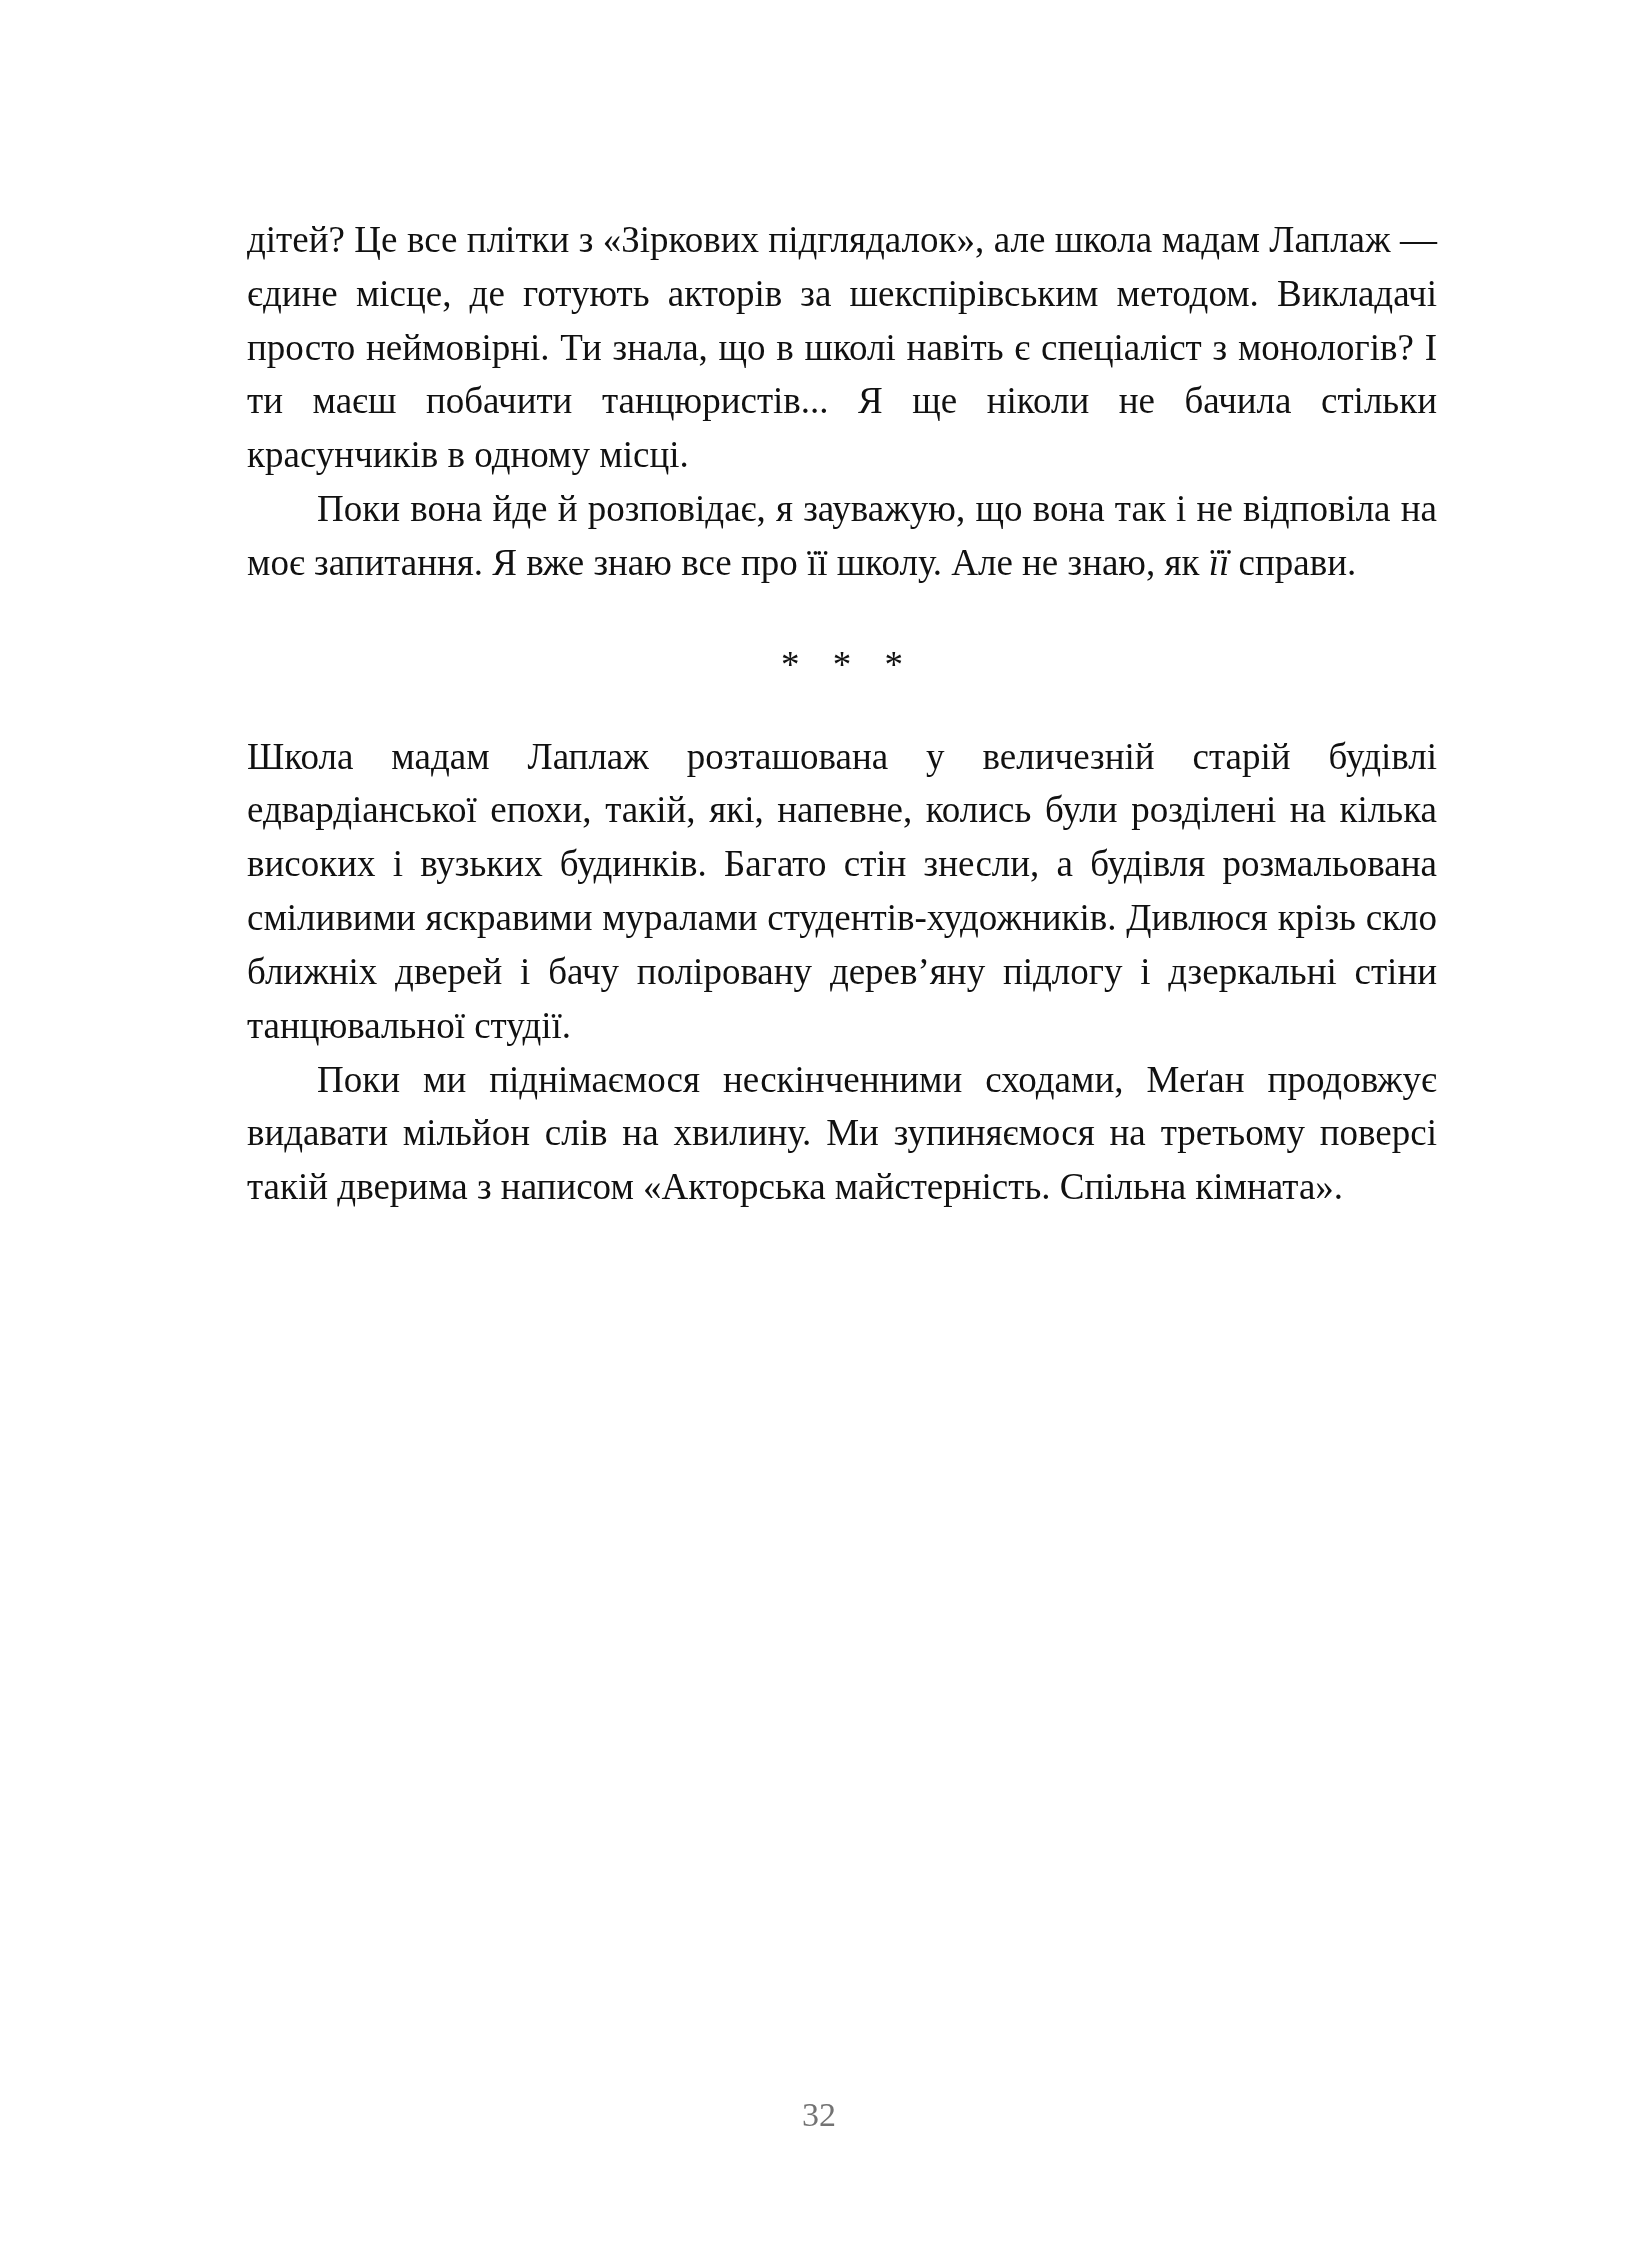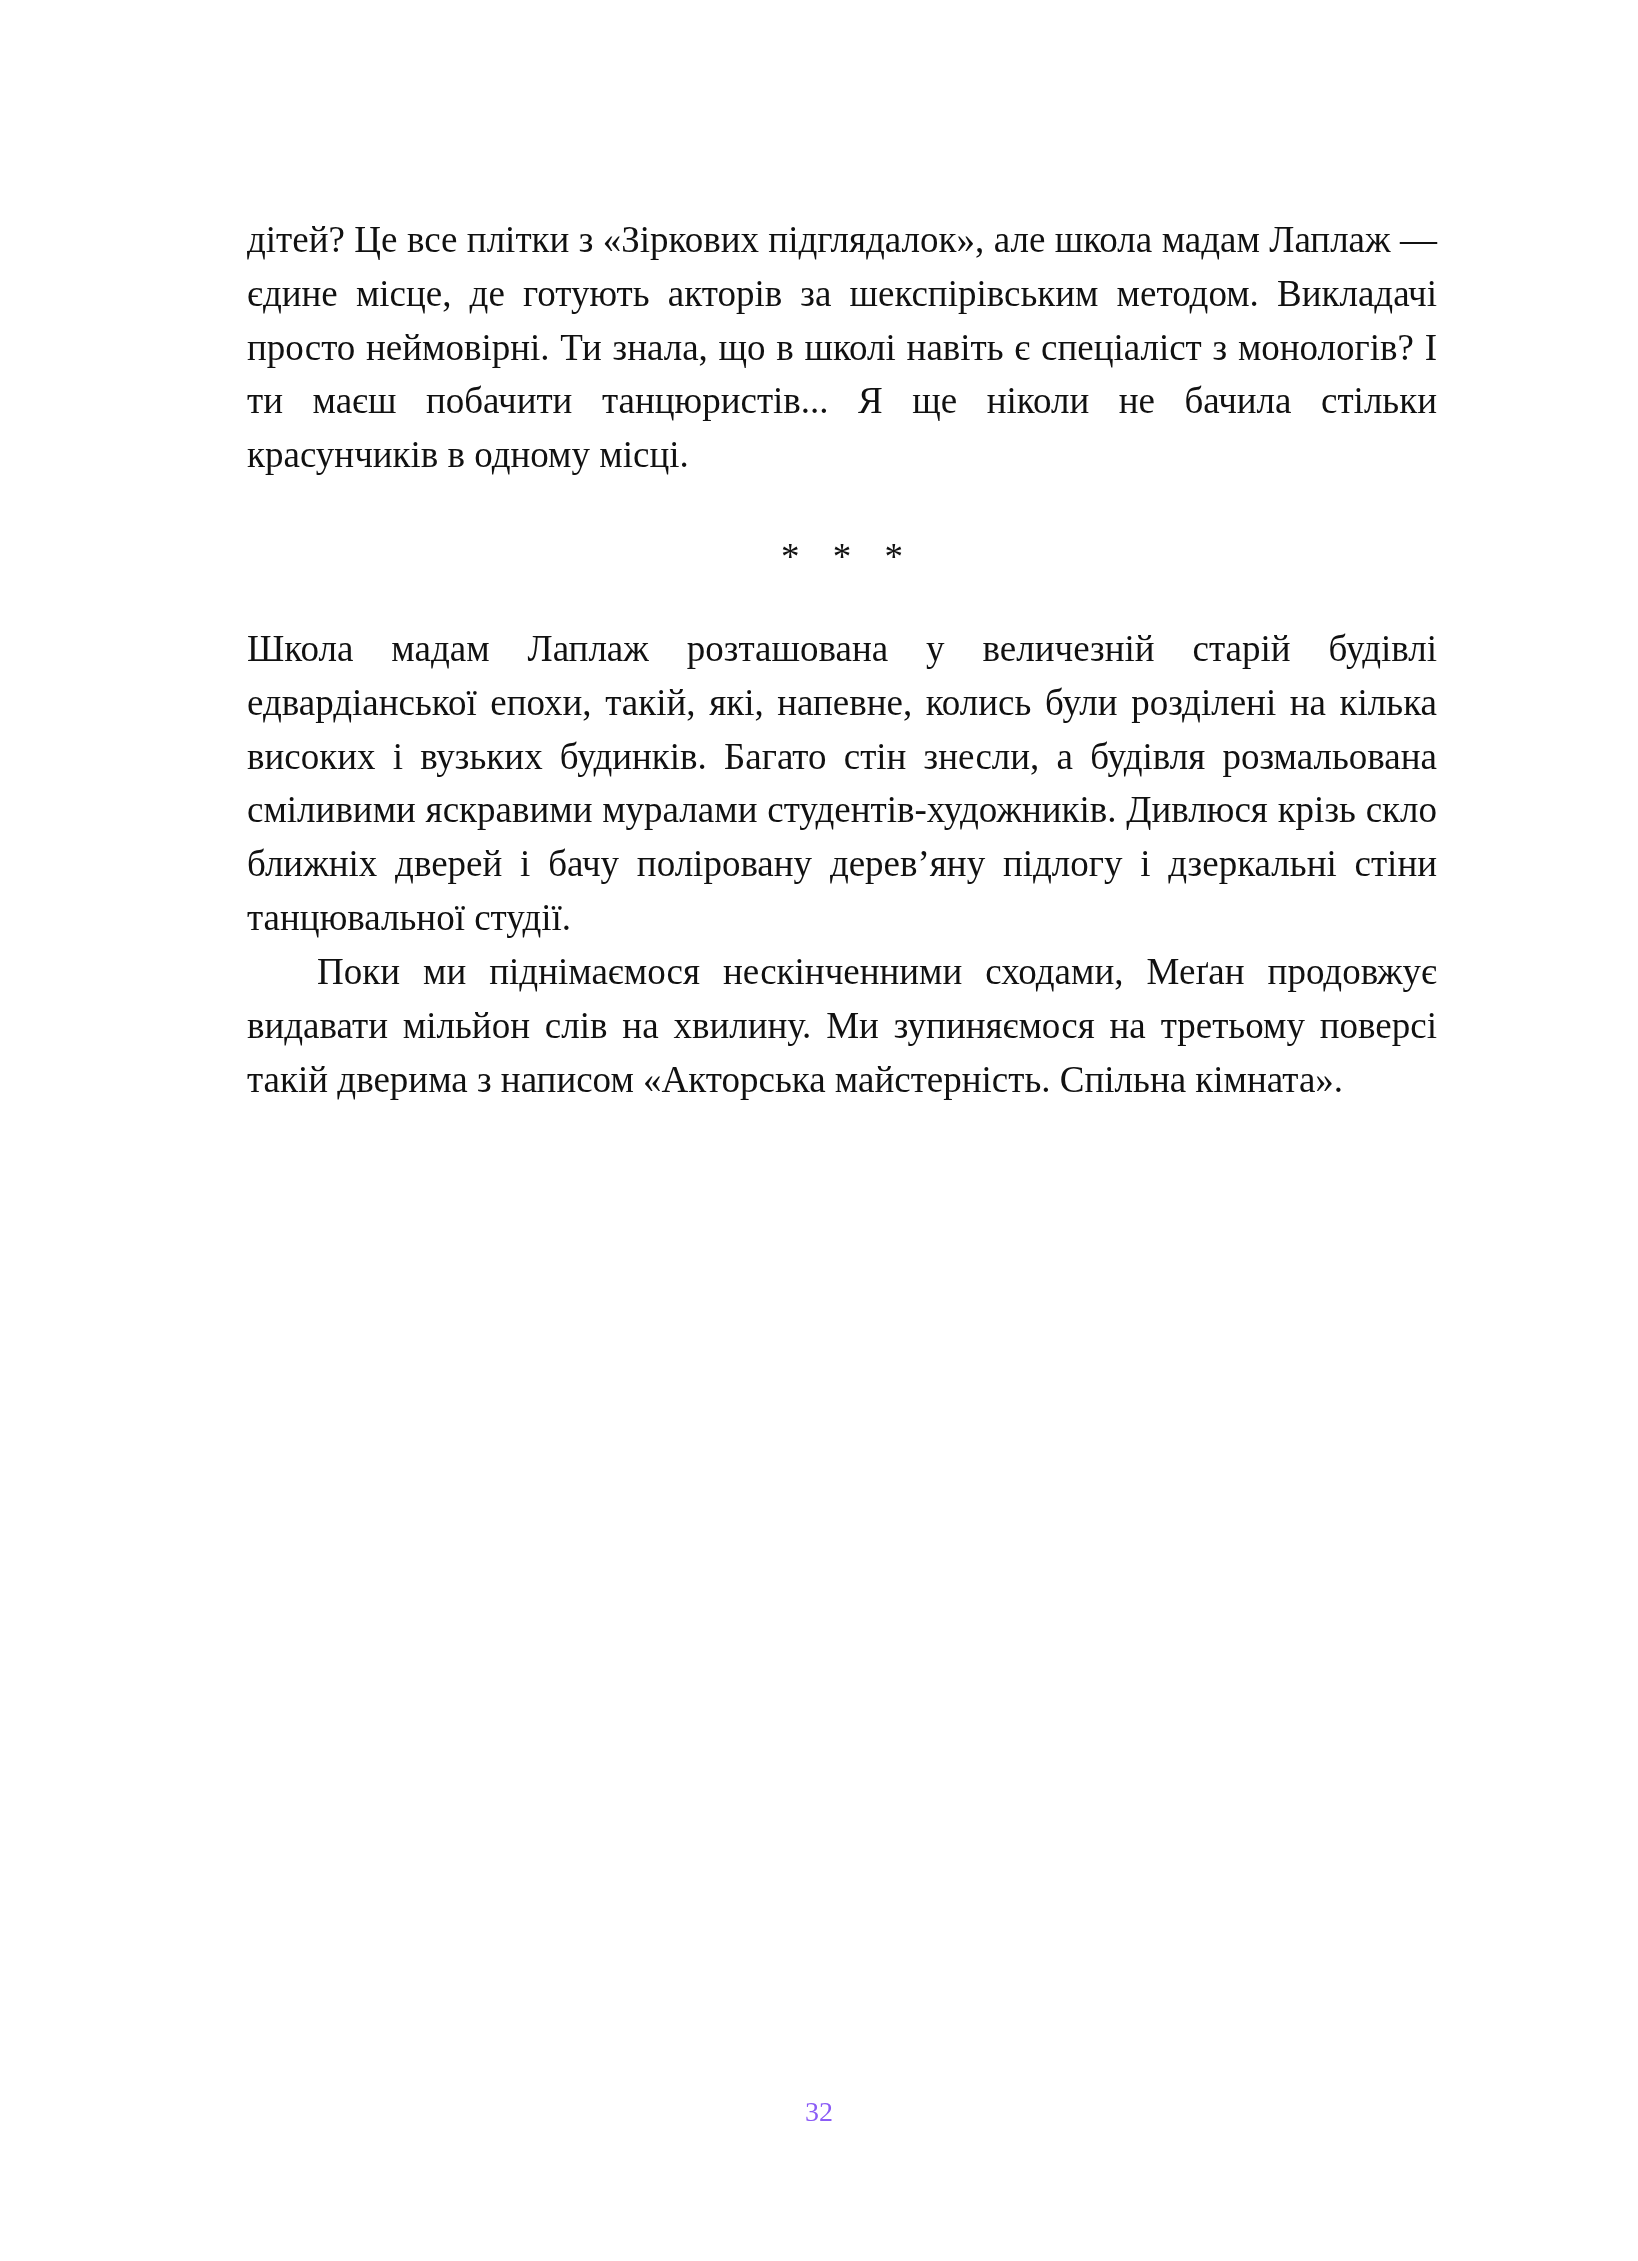--- a/index.html
+++ b/index.html
@@ -68,6 +68,7 @@
     <p class="para">дітей? Це все плітки з «Зіркових підглядалок», але школа мадам Лаплаж — єдине місце, де готують акторів за шекспірівським методом. Викладачі просто неймовірні. Ти знала, що в школі навіть є спеціаліст з монологів? І ти маєш побачити танцюристів... Я ще ніколи не бачила стільки красунчиків в одному місці.</p>
 
 
+    <p class="para indent"><span>Поки вона йде й розповідає, я зауважую, що вона так і не відповіла на моє запитання. Я вже знаю все про її школу. Але не знаю, як </span><em>її</em><span> справи.</span></p>
 
     <div class="scene-break">* * *</div>
 

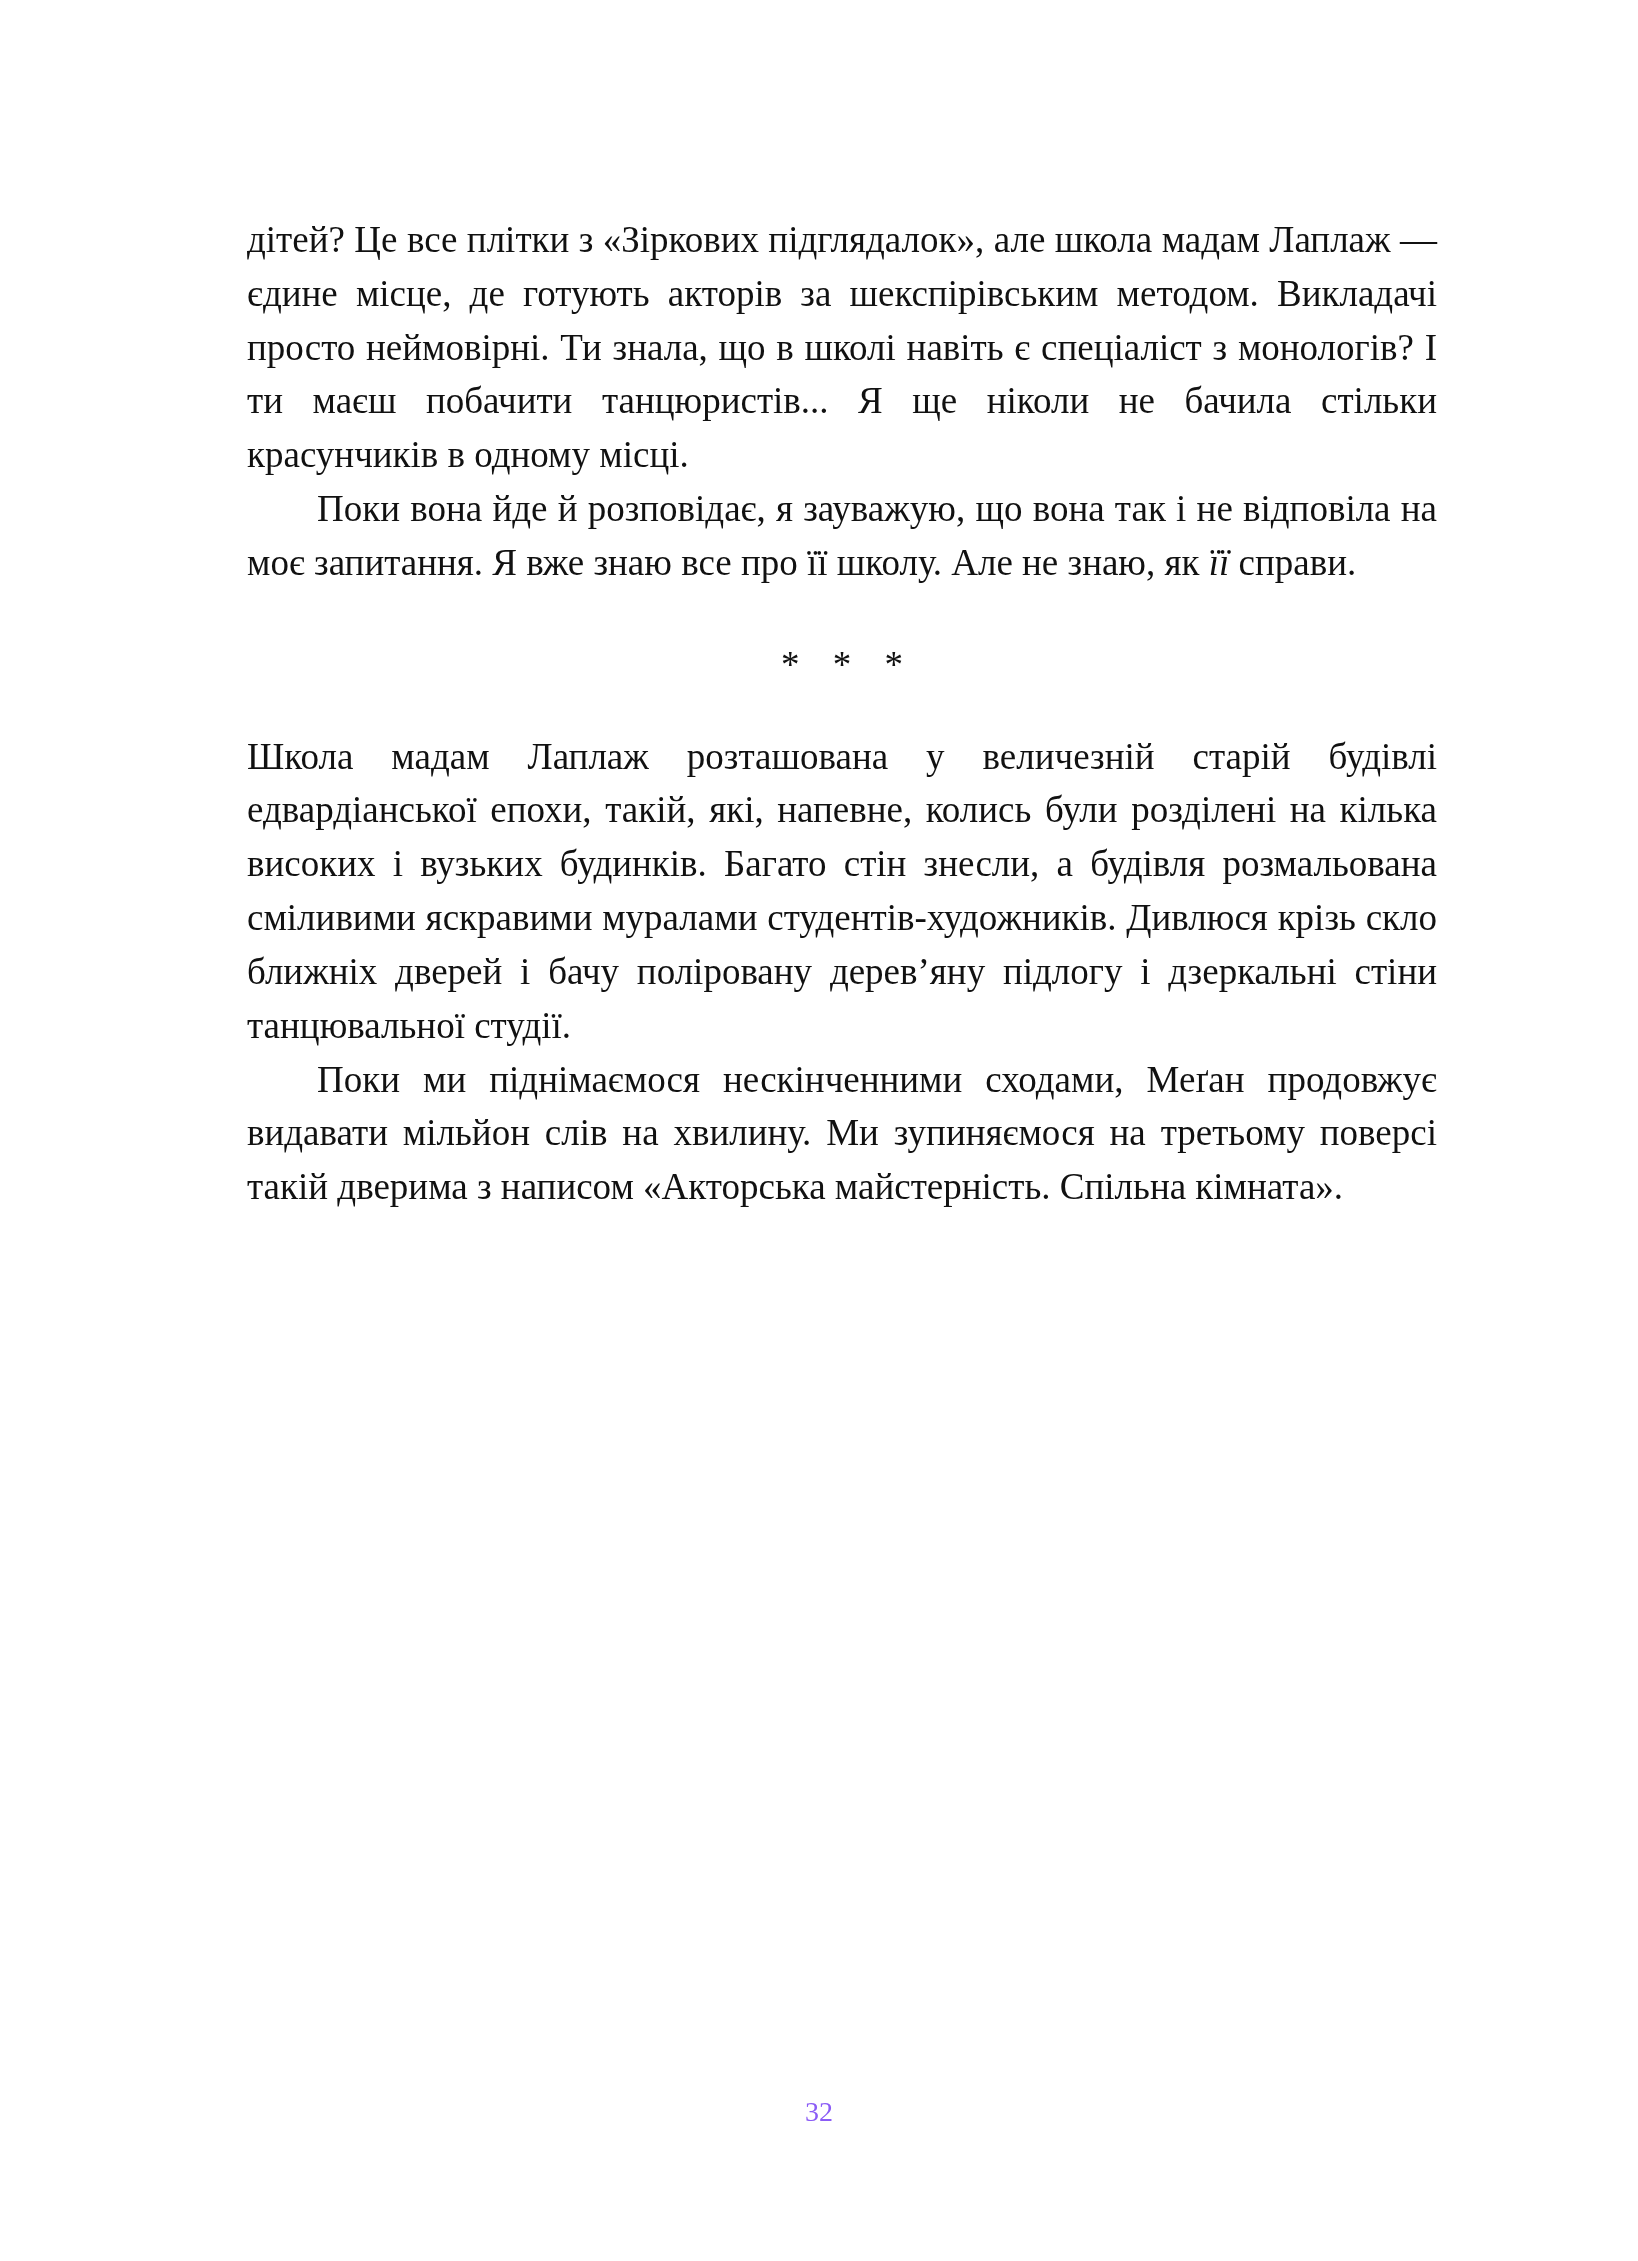--- a/index.html
+++ b/index.html
@@ -54,8 +54,8 @@
     top: 2086px;
     text-align: center;
     font-family: "Liberation Serif", "DejaVu Serif", serif;
-    font-size: 28px;
-    color: #8b5cf6;
+    font-size: 34px;
+    color: #737373;
   }
 </style>
 </head>

